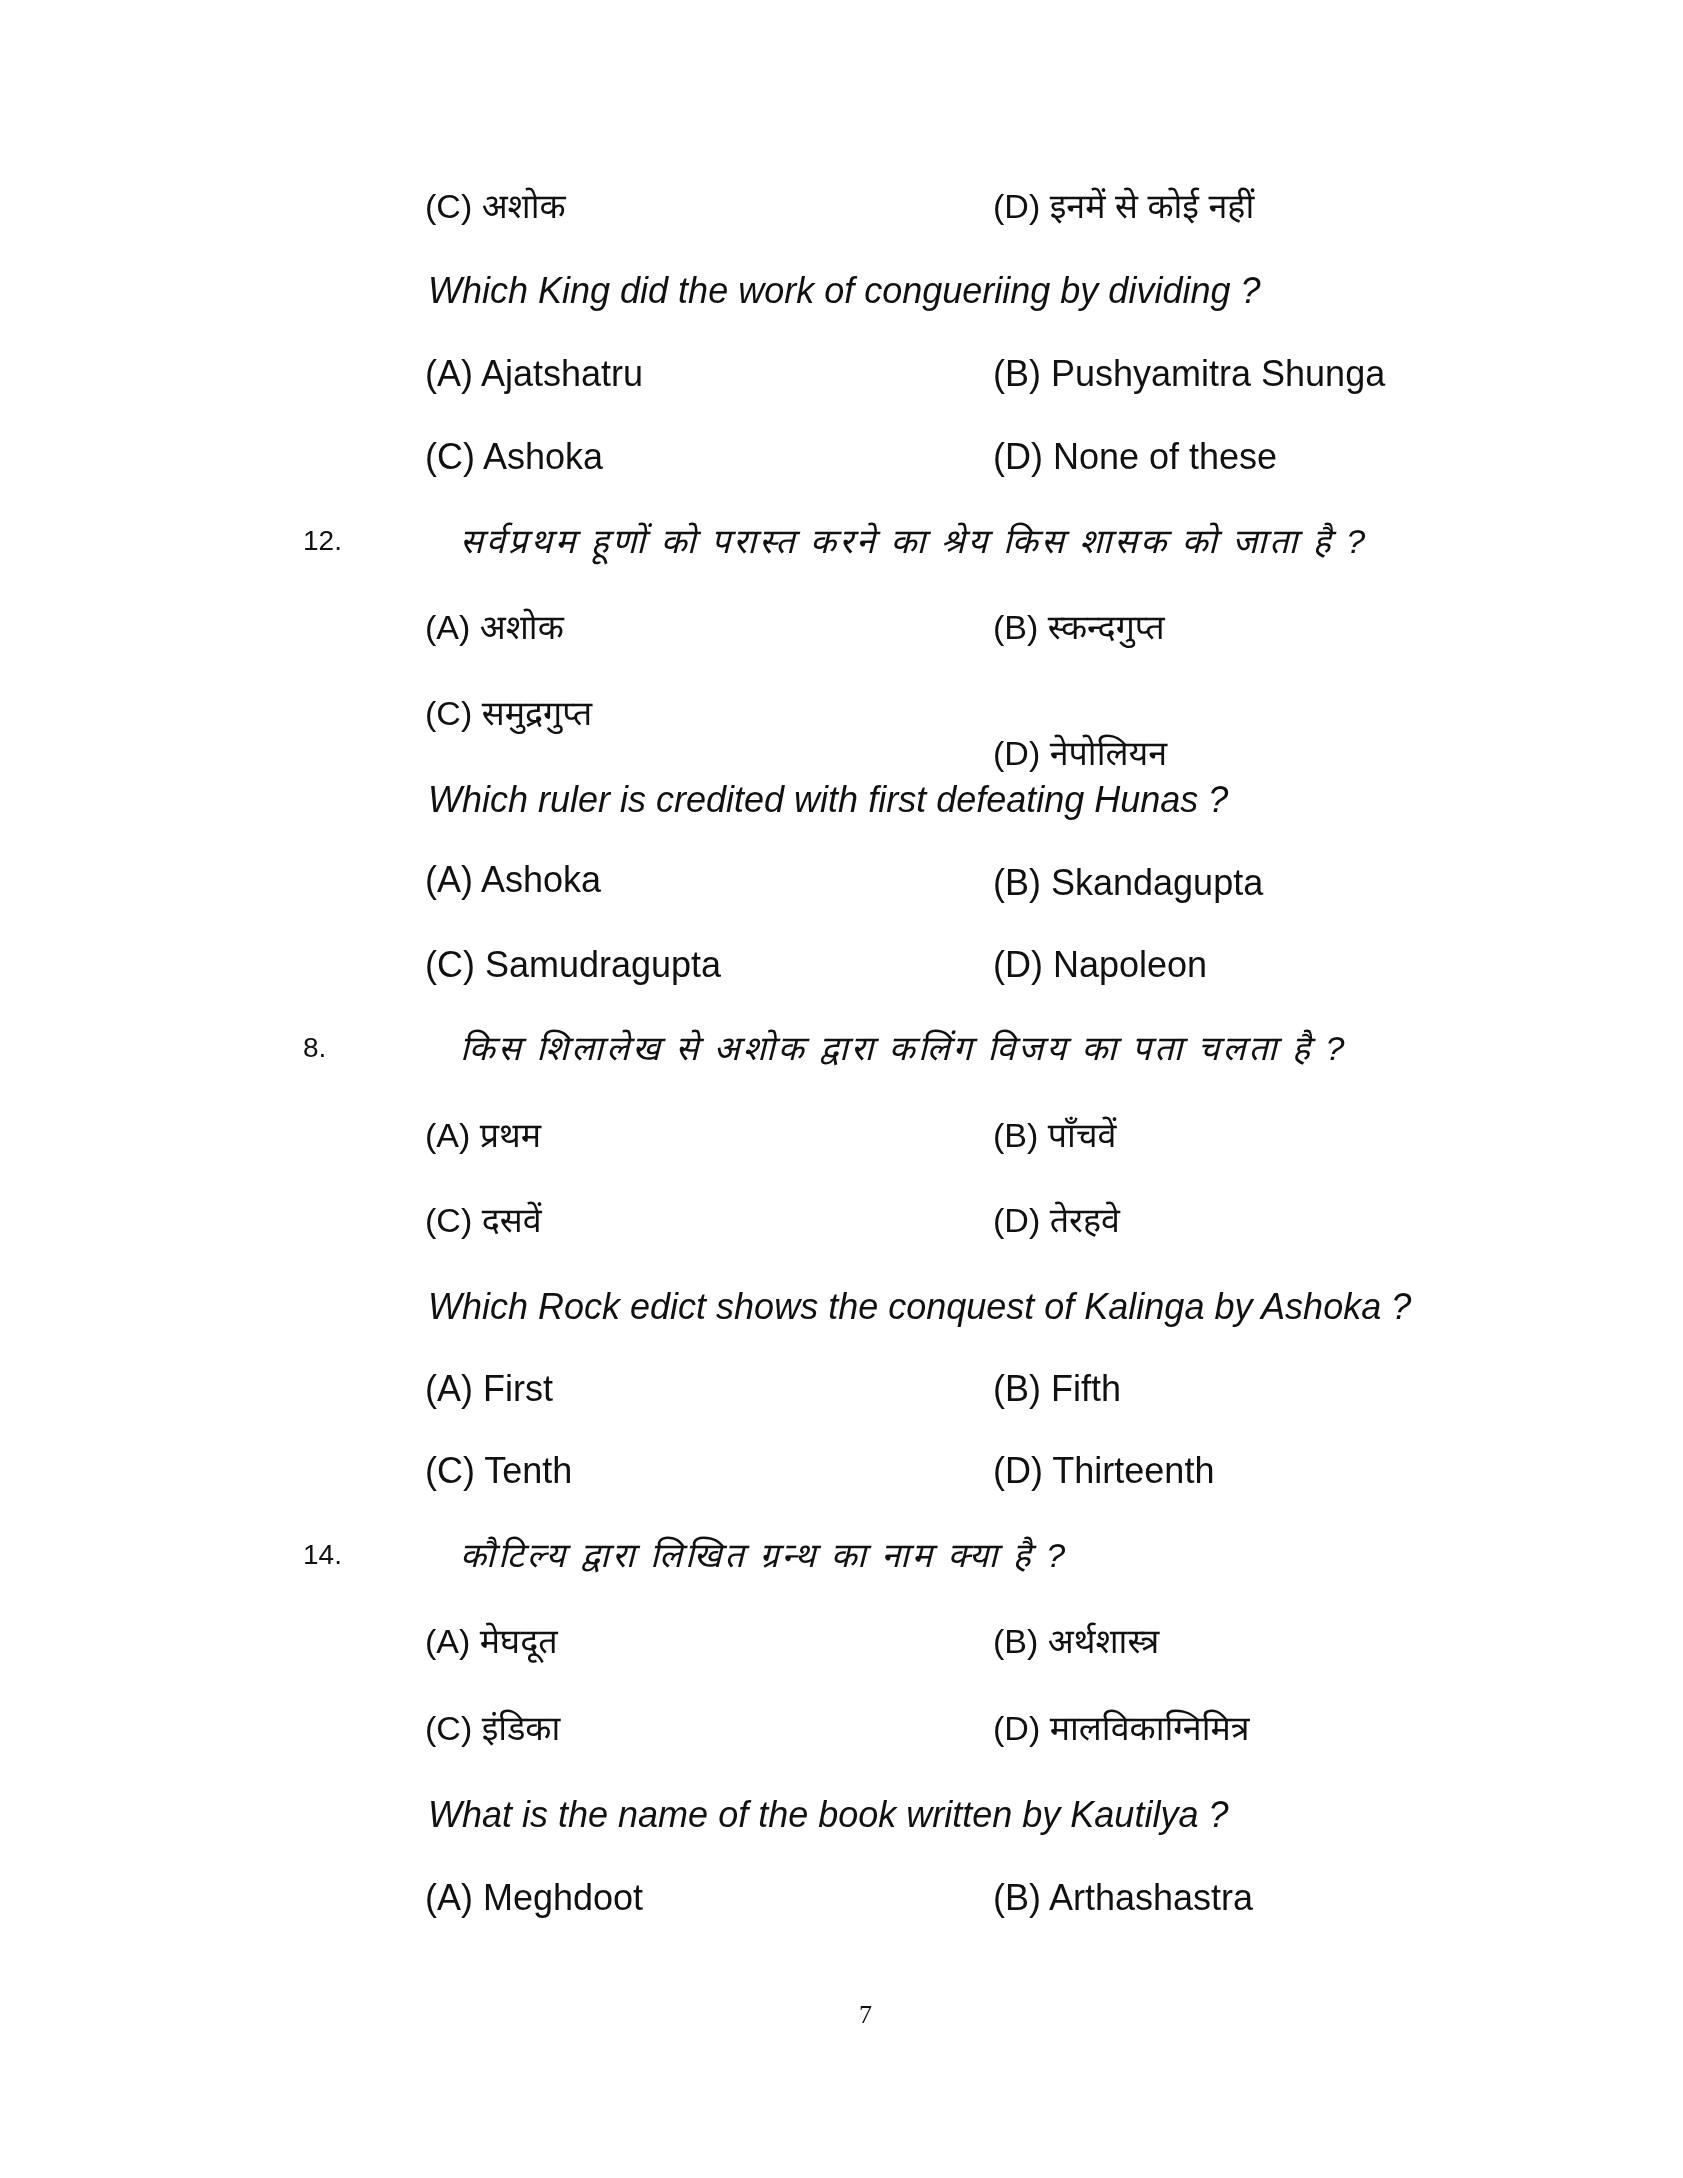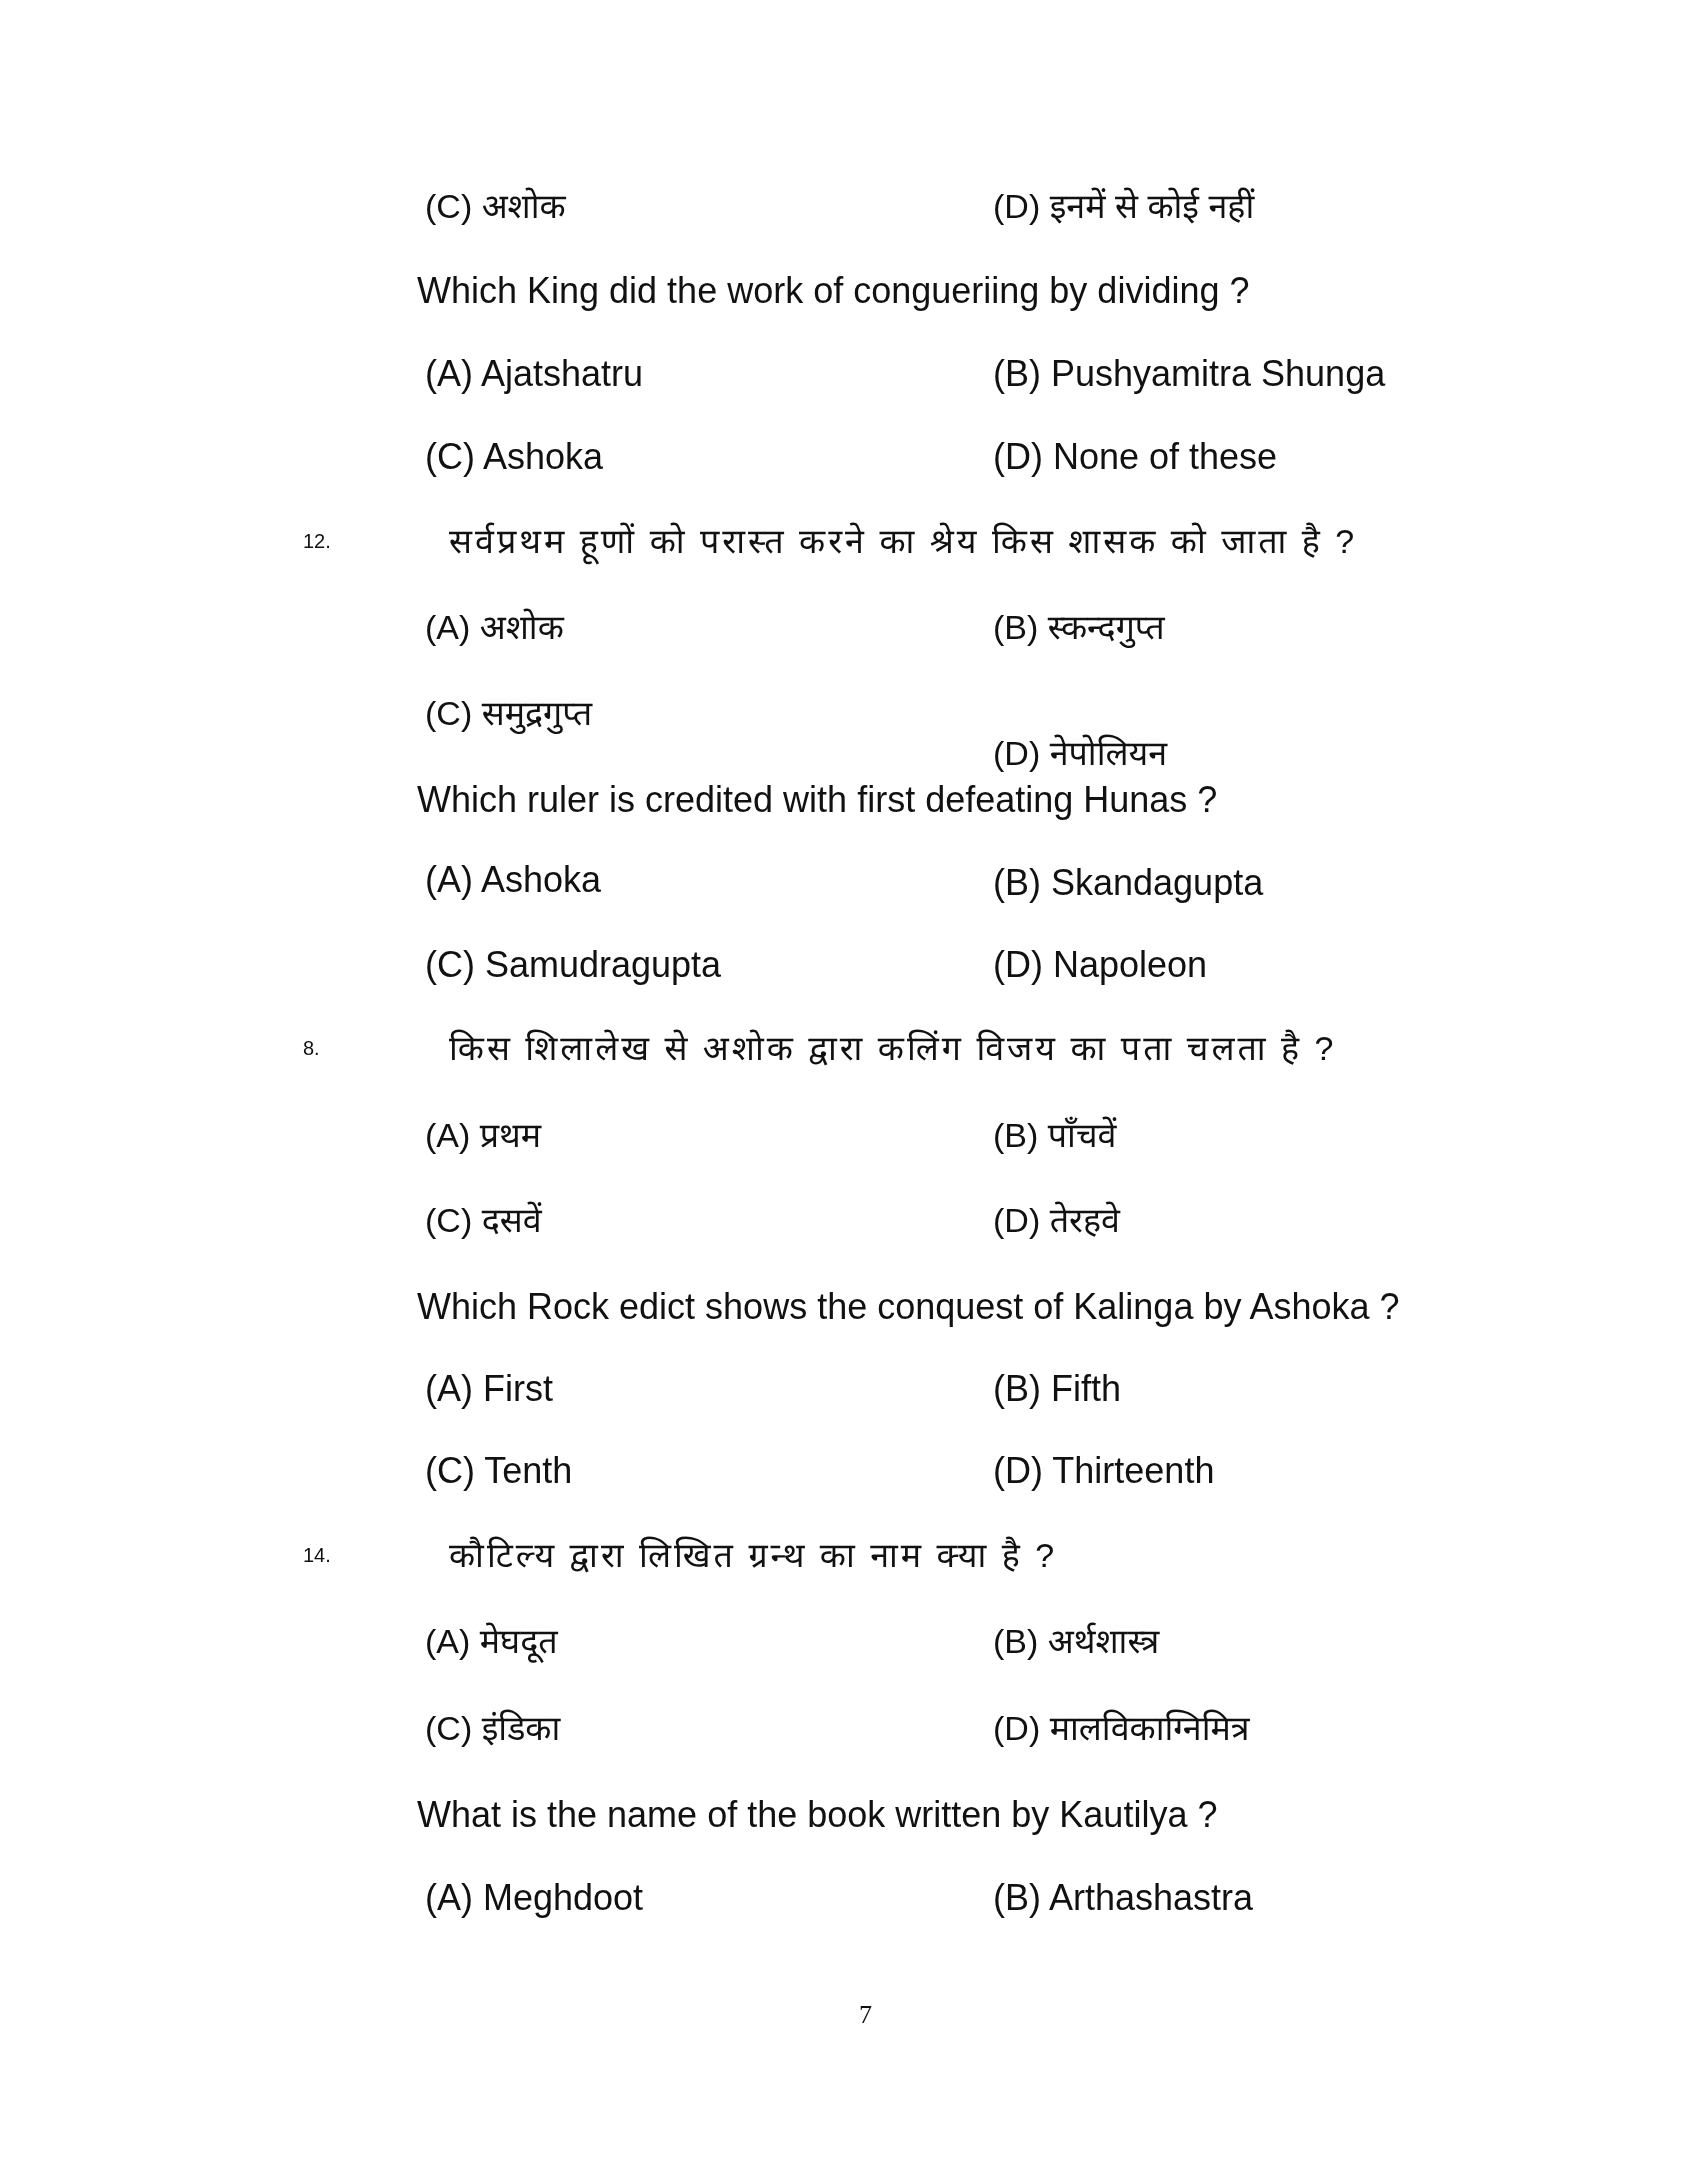--- a/index.html
+++ b/index.html
@@ -10,7 +10,7 @@
   .qnum { position: absolute; left: 303px; font-size: 20px; line-height: 44px; }
   .colA { left: 417px; margin-left: 8px; }
   .colB { left: 993px; }
-  .qtext { left: 417px; }
+  .qtext { left: 428px; font-style: italic; }
   .hindi-q { letter-spacing: 3px; margin-left: 32px; }
   .pageno { position: absolute; left: 859px; top: 2000px; font-family: "Liberation Serif", serif; font-size: 26px; line-height: 30px; }
 </style>

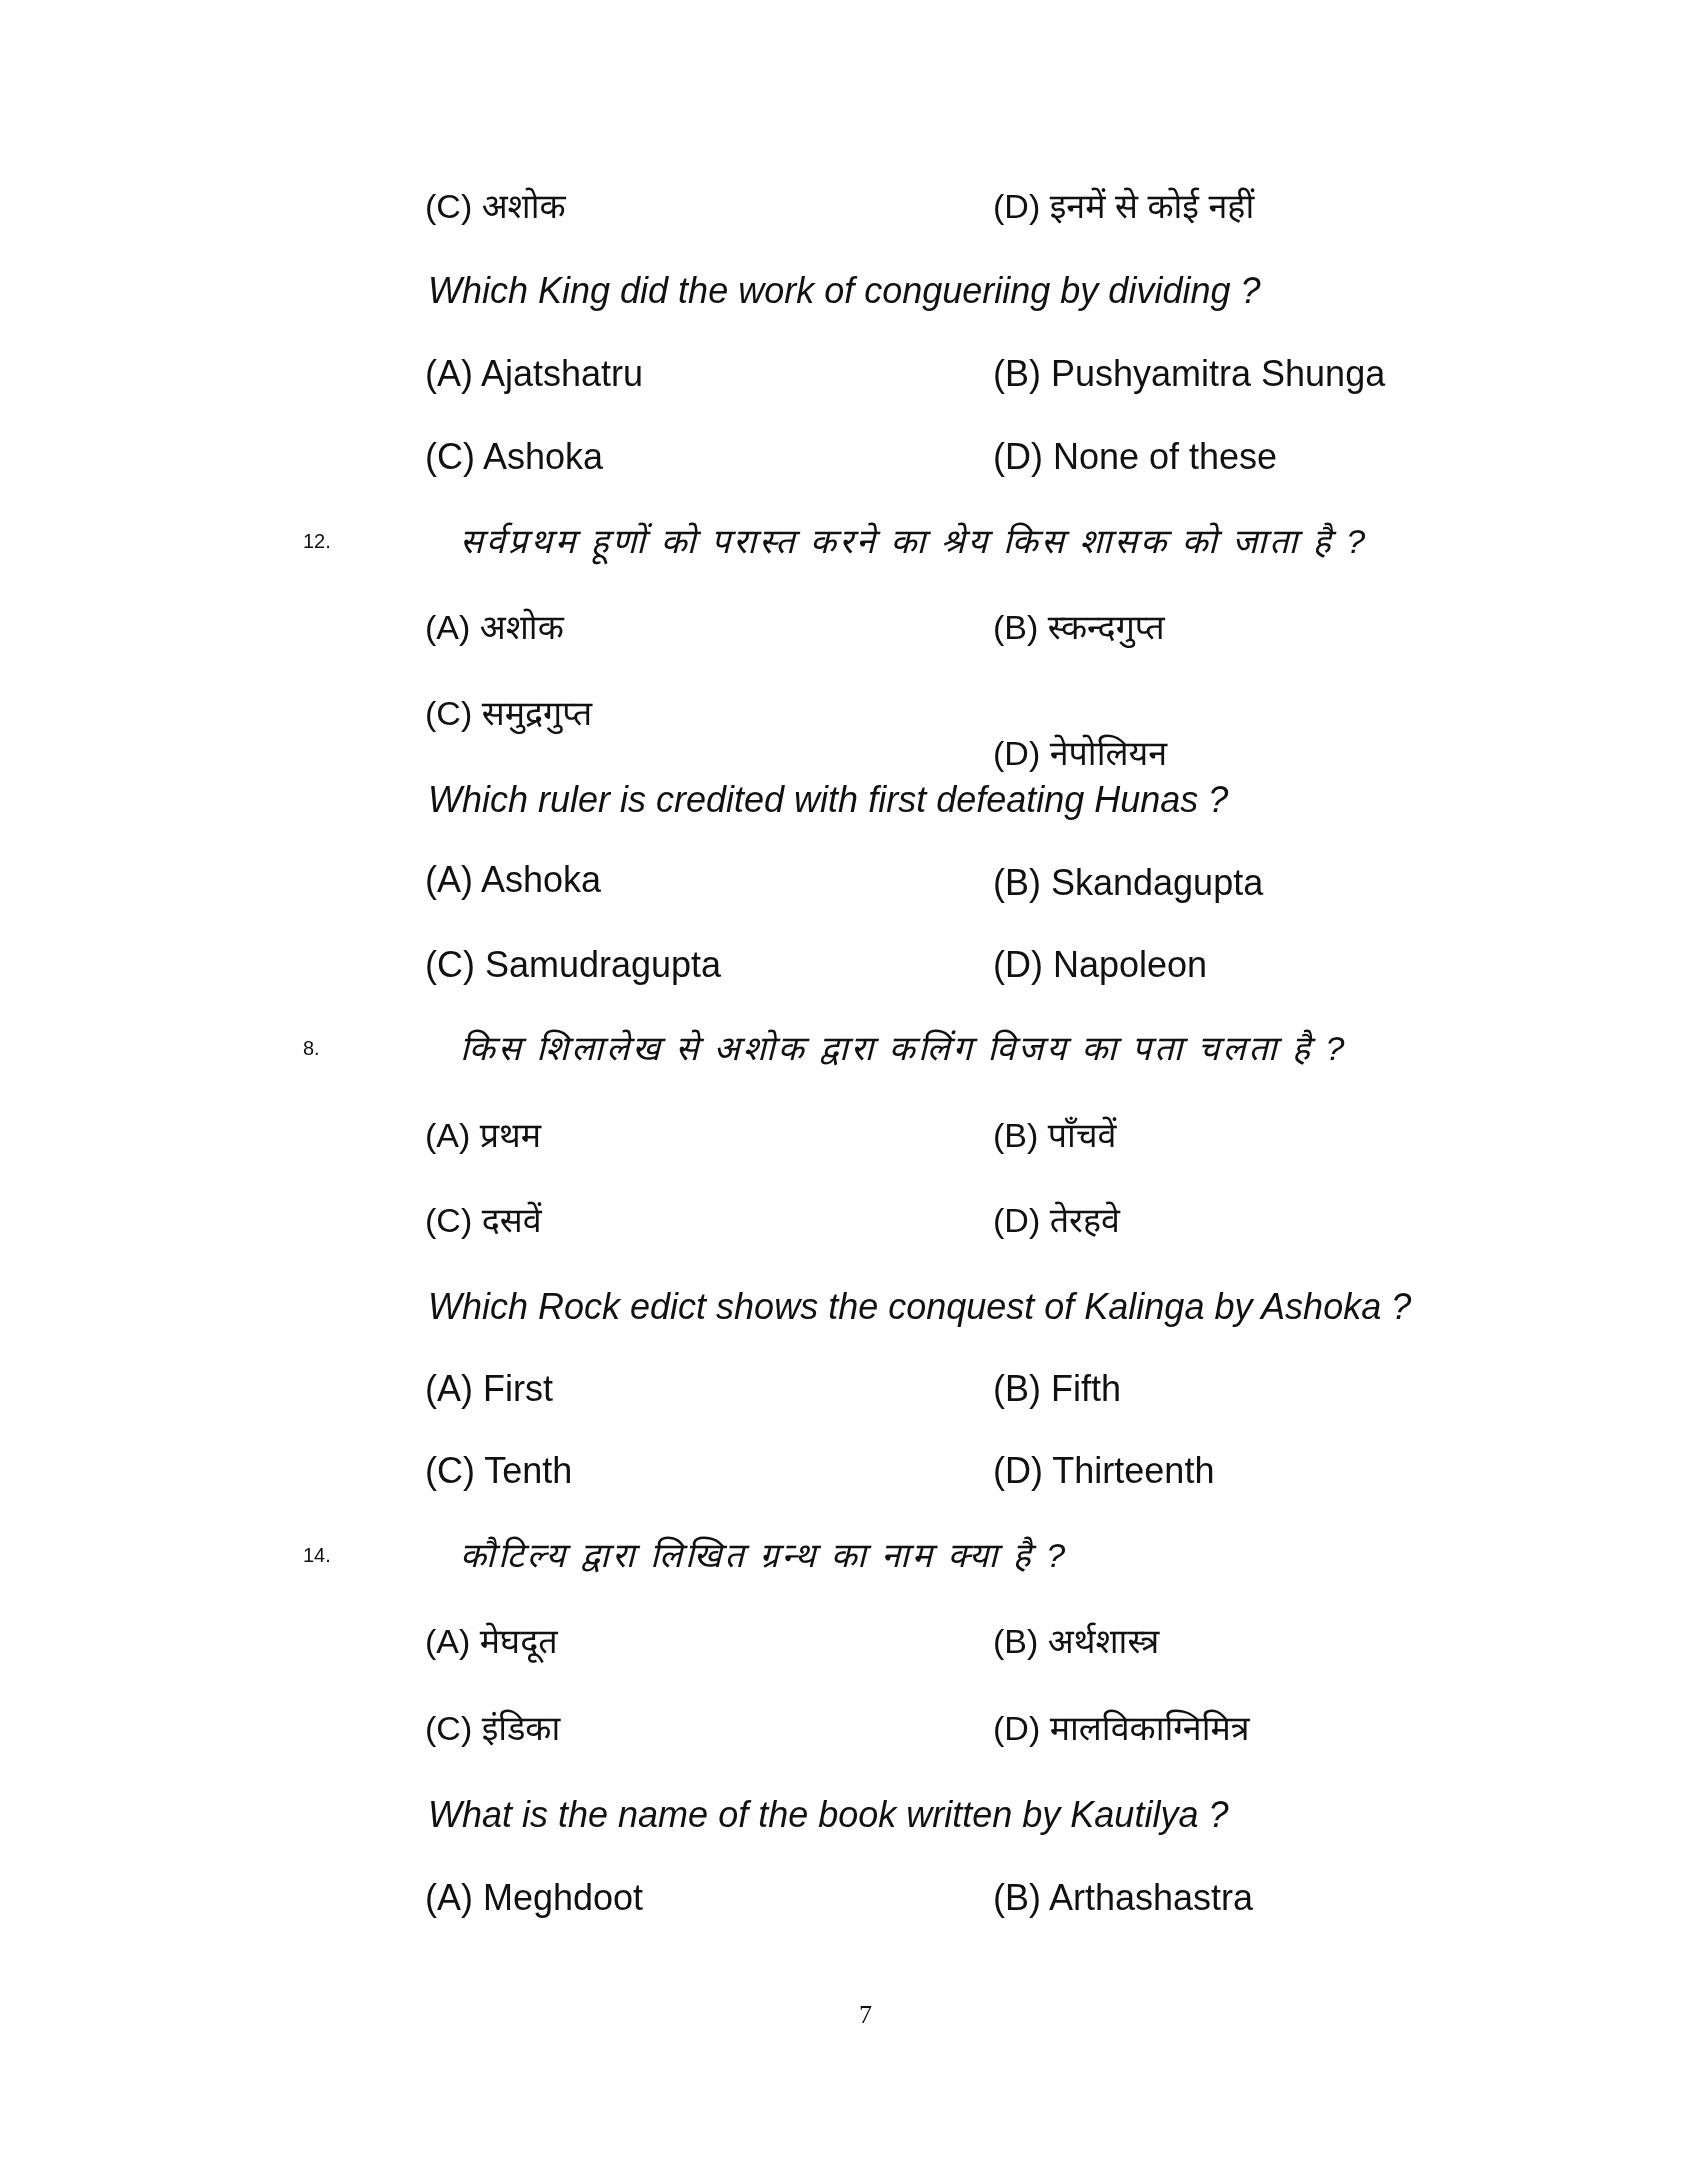--- a/index.html
+++ b/index.html
@@ -7,7 +7,7 @@
          font-family: "Liberation Sans", "DejaVu Sans", sans-serif; color: #111111; }
   .line { position: absolute; font-size: 36px; line-height: 44px; white-space: nowrap; }
   .hi { font-size: 34px; }
-  .qnum { position: absolute; left: 303px; font-size: 20px; line-height: 44px; }
+  .qnum { position: absolute; left: 303px; font-size: 28px; line-height: 44px; }
   .colA { left: 417px; margin-left: 8px; }
   .colB { left: 993px; }
   .qtext { left: 428px; font-style: italic; }

